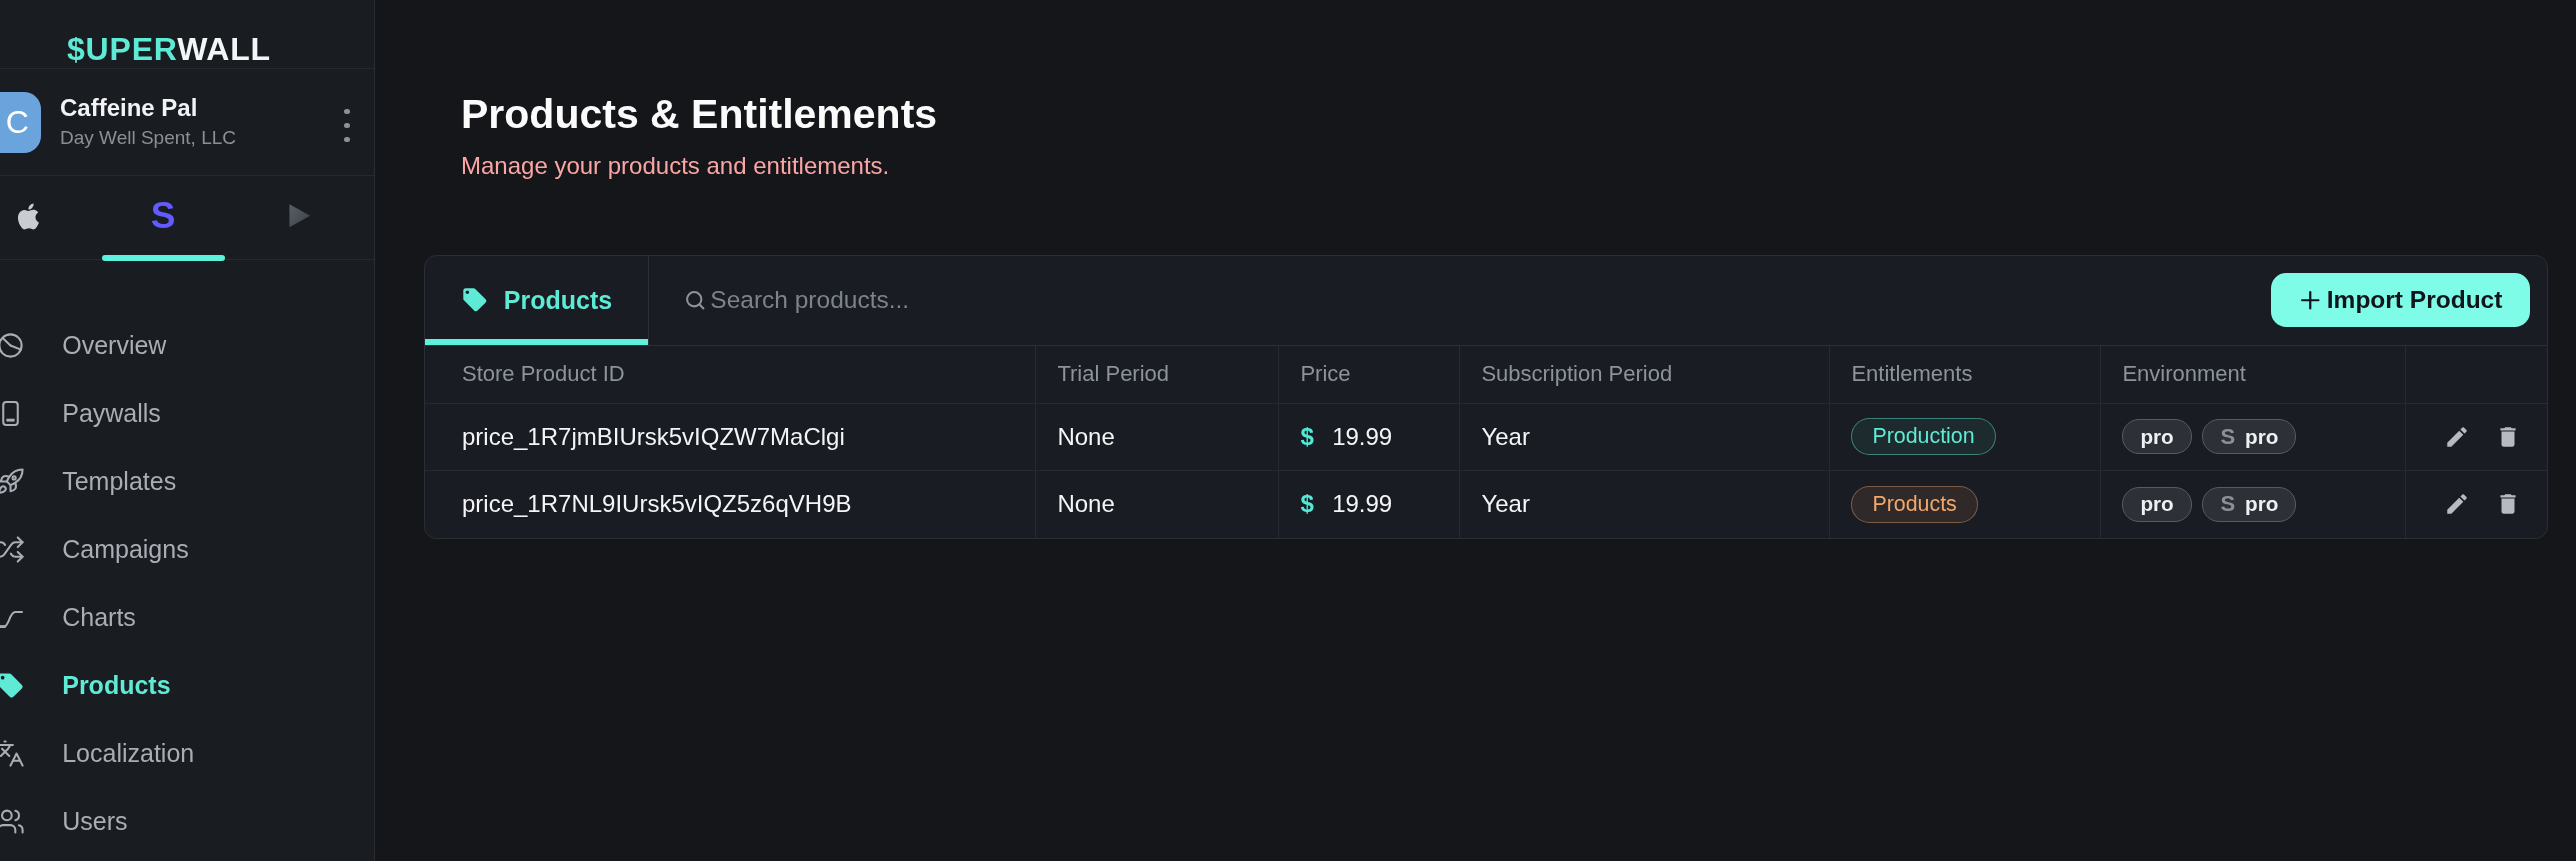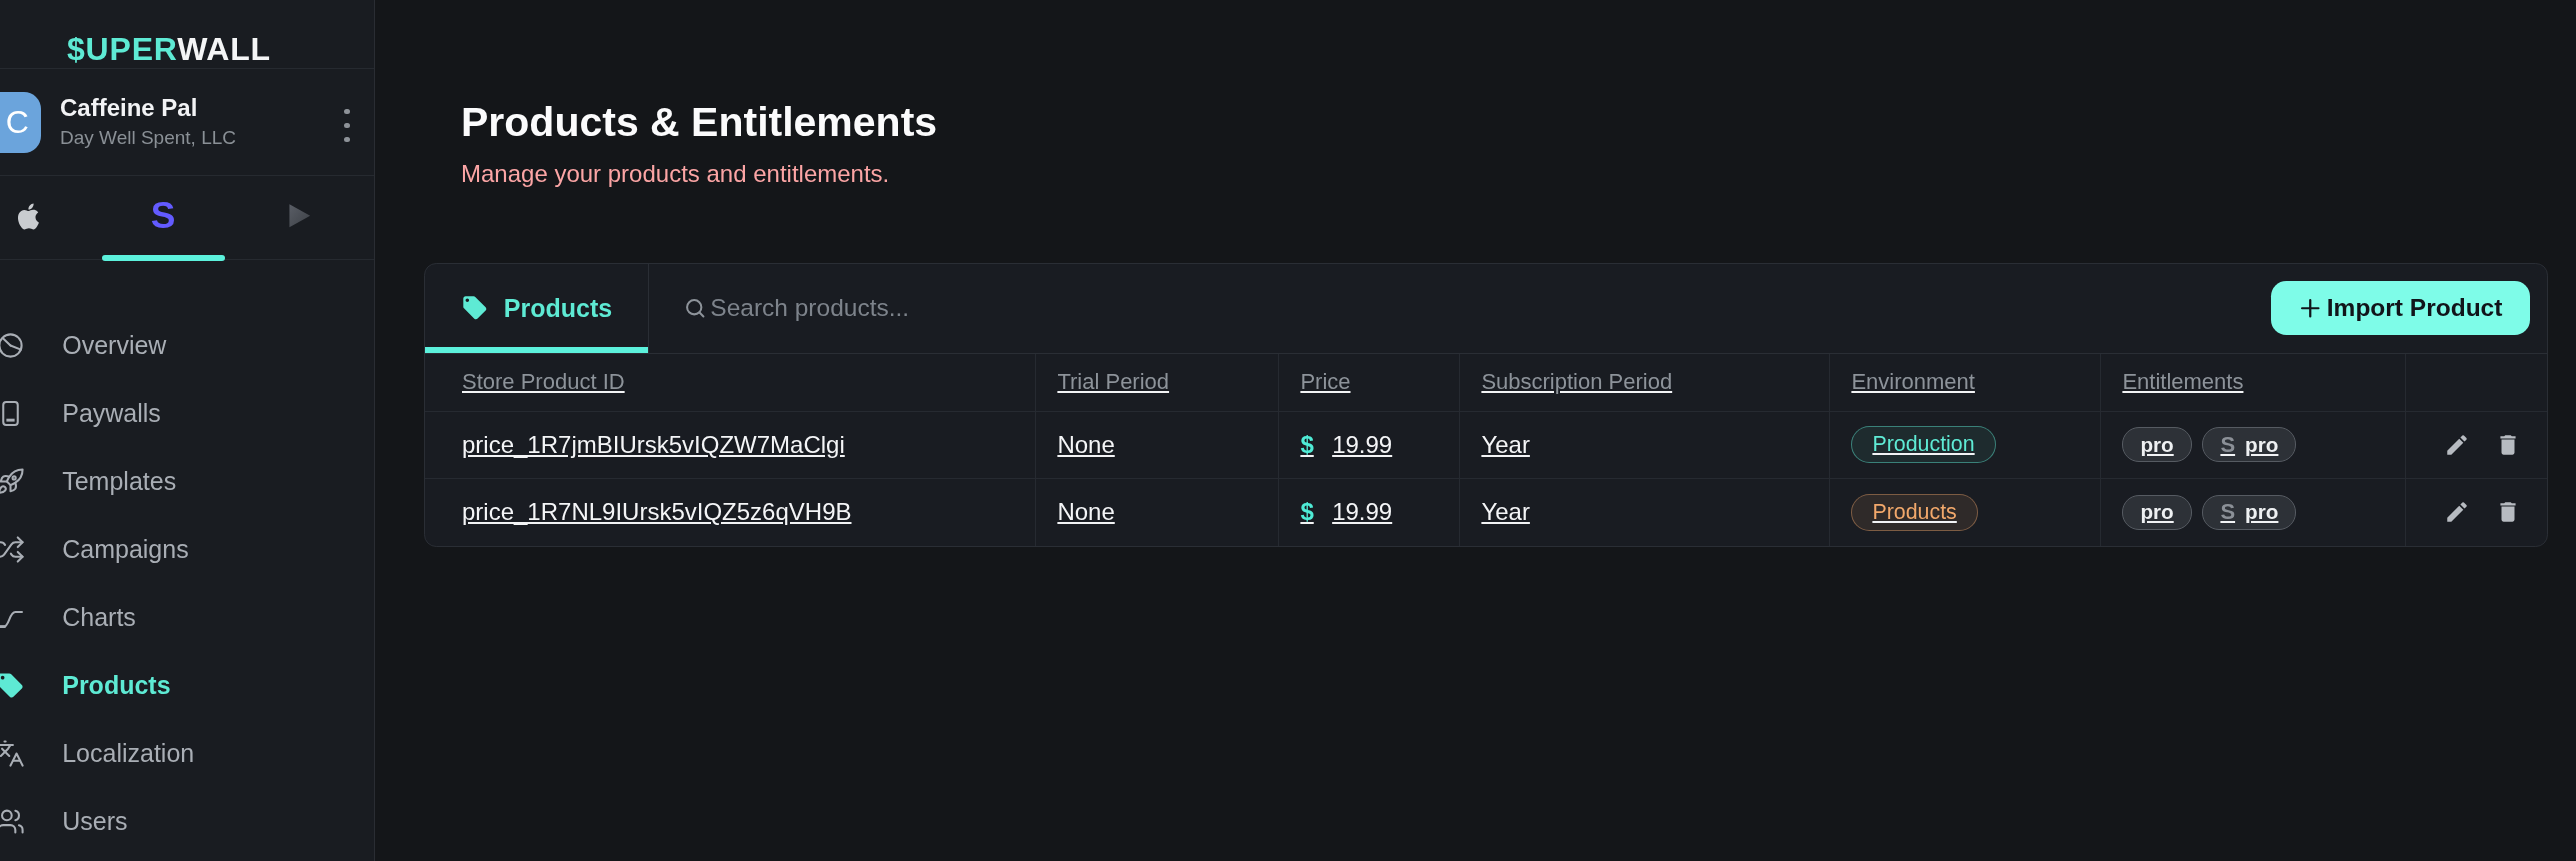--- a/index.html
+++ b/index.html
@@ -76,7 +76,7 @@
   .nav-item.active{ color:#5EEAD4; font-weight:700; }
 
   
-  .main{ flex:1; padding-left:49px;margin-top:8px; }
+  .main{ flex:1; padding-left:49px; }
   .page-title{ margin-top:90px; margin-left:37px; font-size:41px; font-weight:600; color:#fbfbfc; line-height:49px;}
   .page-subtitle{ margin-left:37px; margin-top:10.7px; font-size:24px; color:#fca5a5; line-height:32px;}
 

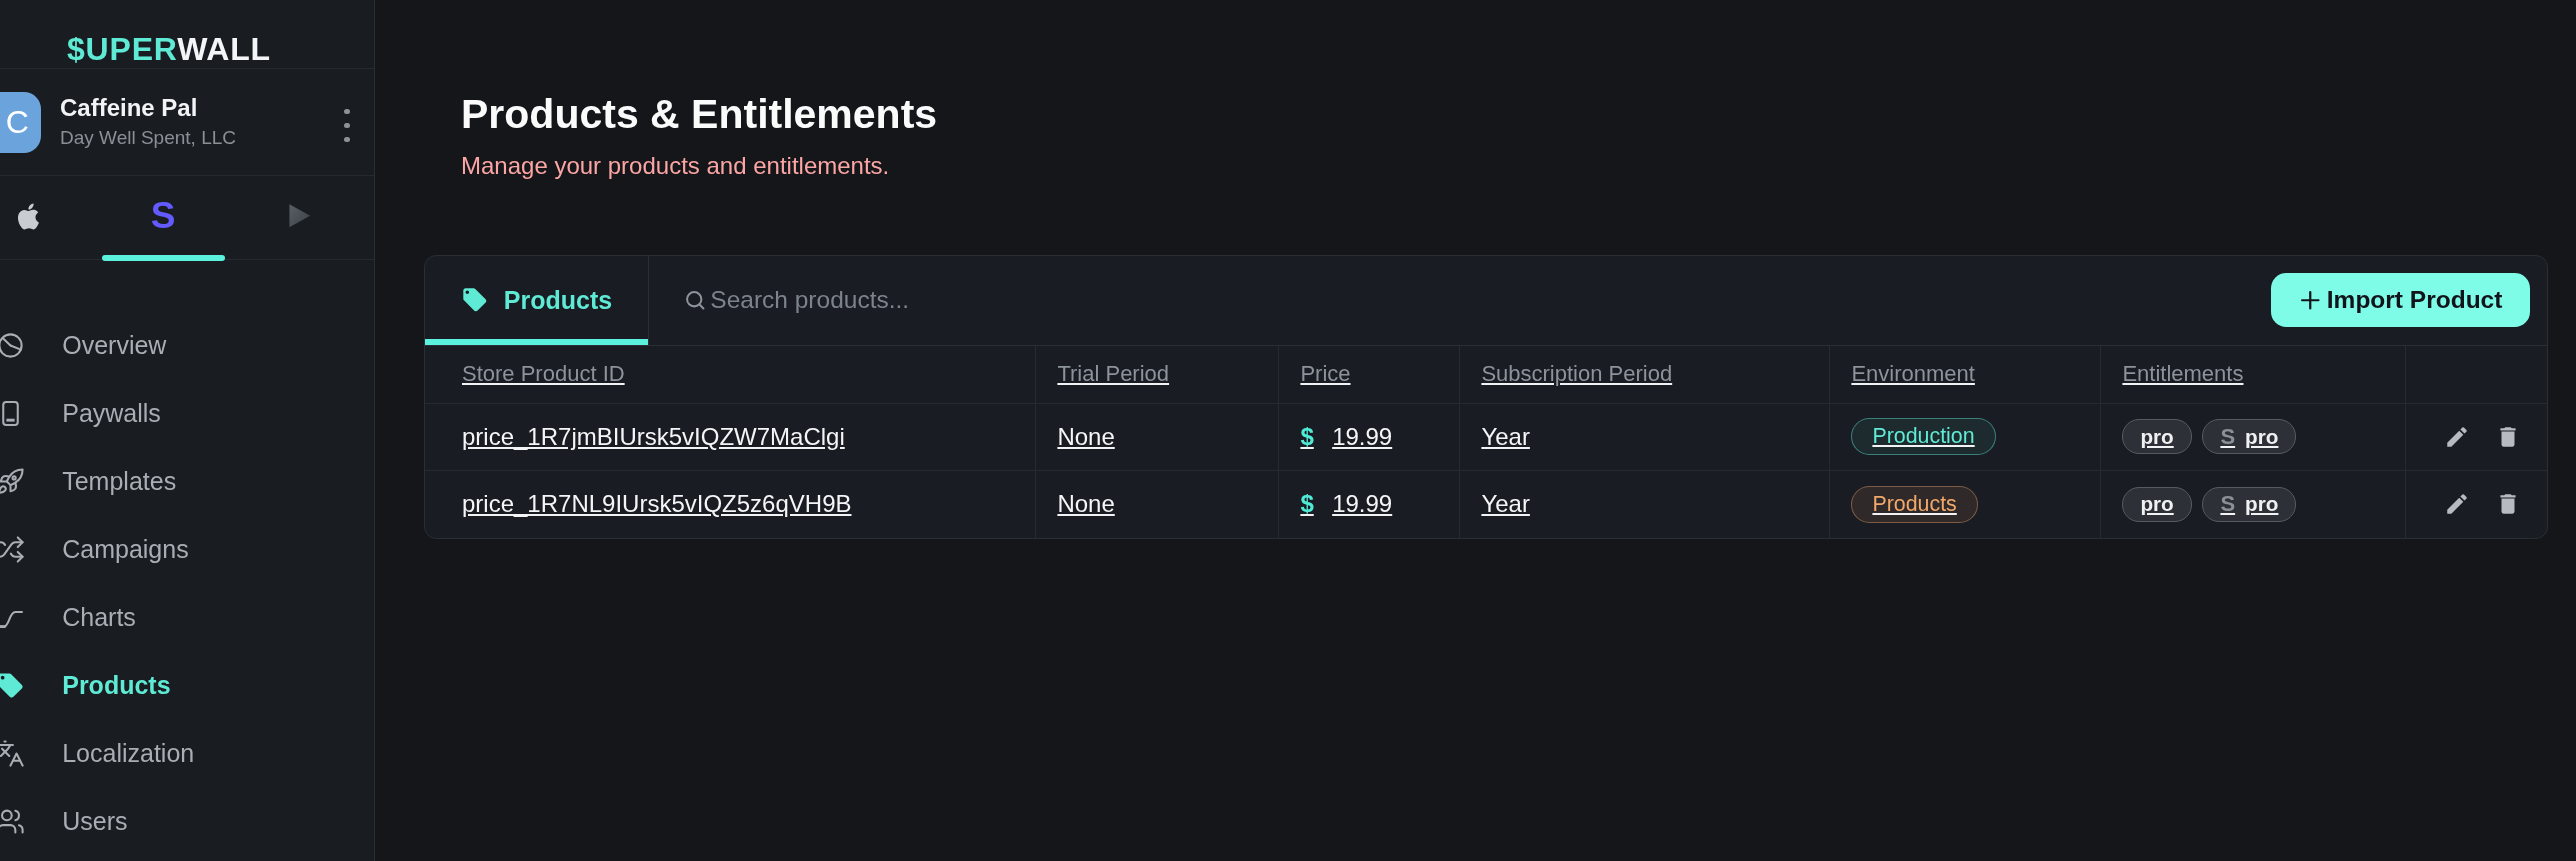--- a/index.html
+++ b/index.html
@@ -121,7 +121,6 @@
   .grid{
     display:grid;
     grid-template-columns:611px 243px 181px 370px 271px 305px 143px;
-    text-decoration:underline;
   }
   .cell{
     display:flex; align-items:center;

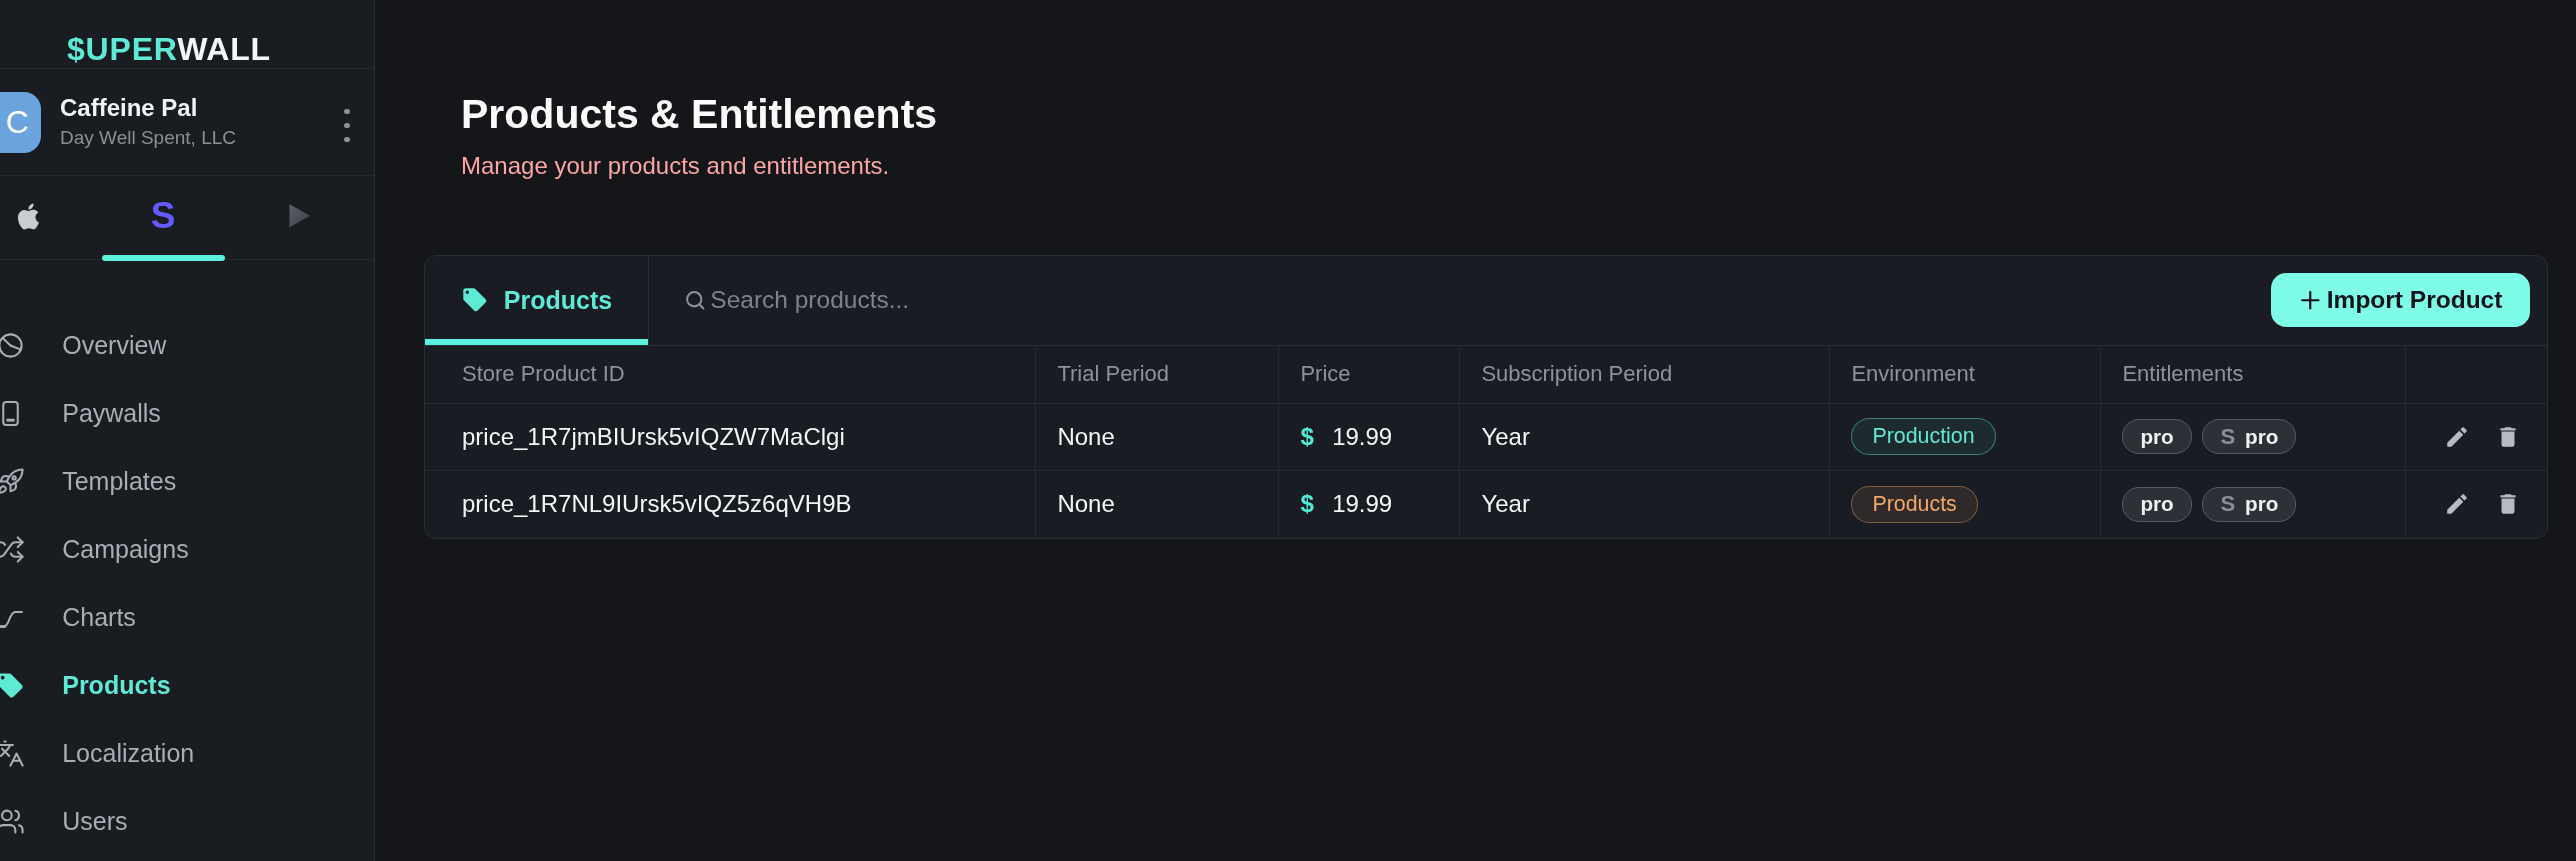--- a/index.html
+++ b/index.html
@@ -360,8 +360,8 @@
       <div class="cell">Trial Period</div>
       <div class="cell">Price</div>
       <div class="cell">Subscription Period</div>
+      <div class="cell">Entitlements</div>
       <div class="cell">Environment</div>
-      <div class="cell">Entitlements</div>
       <div class="cell last"></div>
     </div>
 

